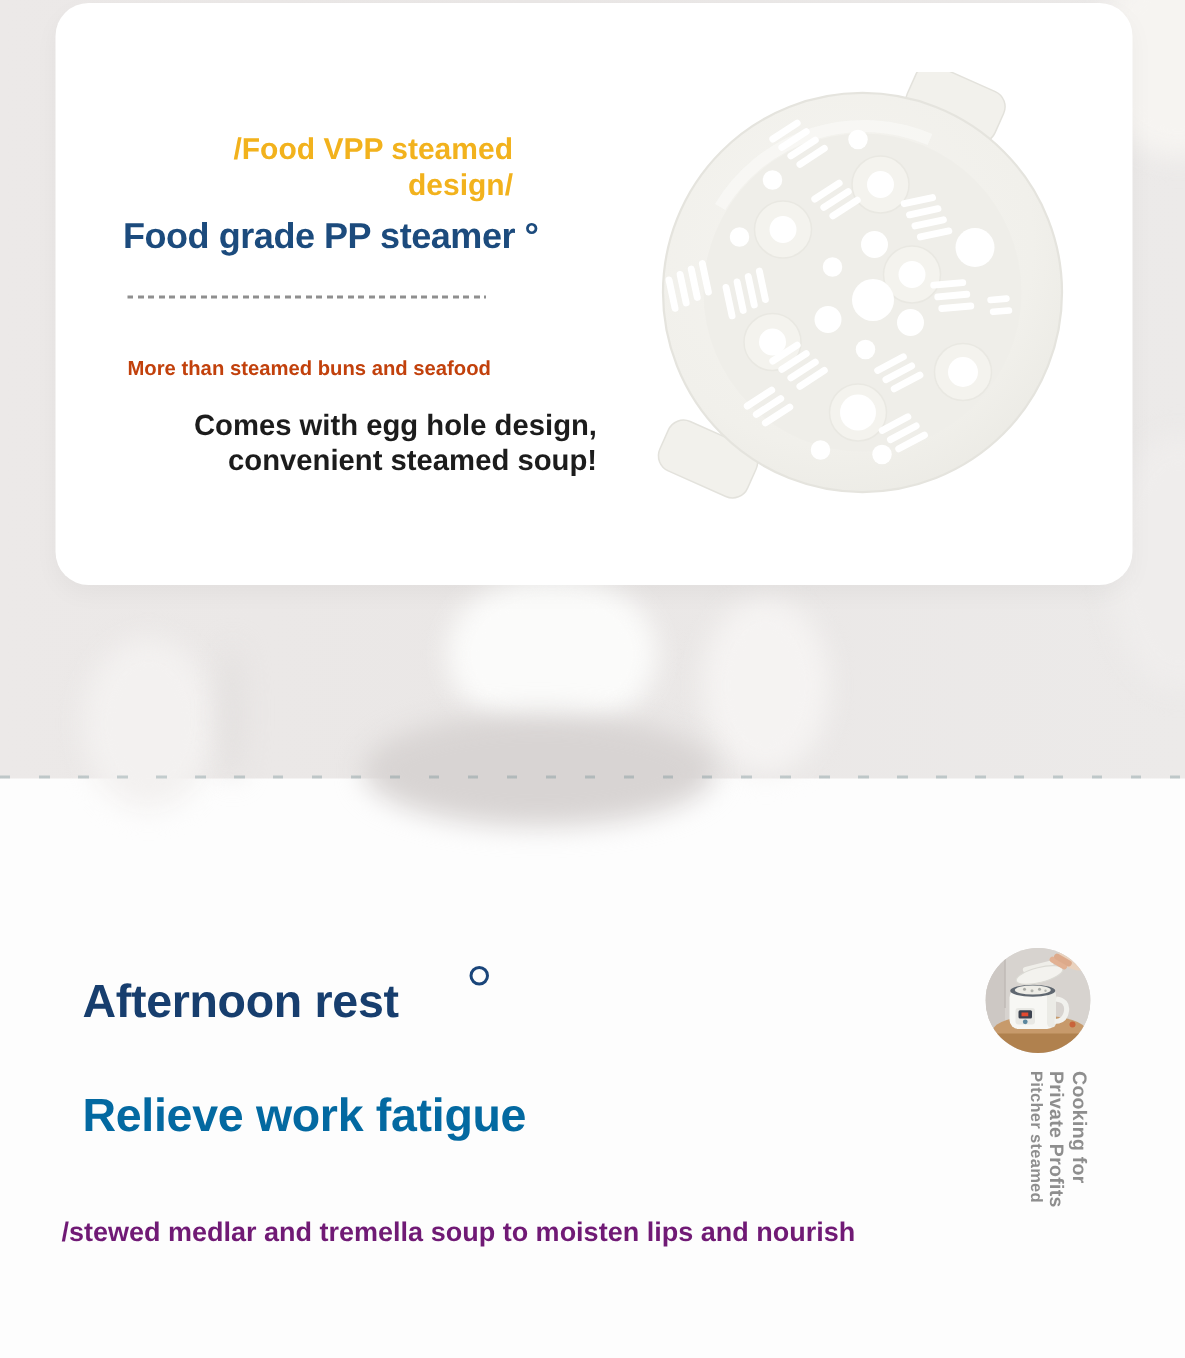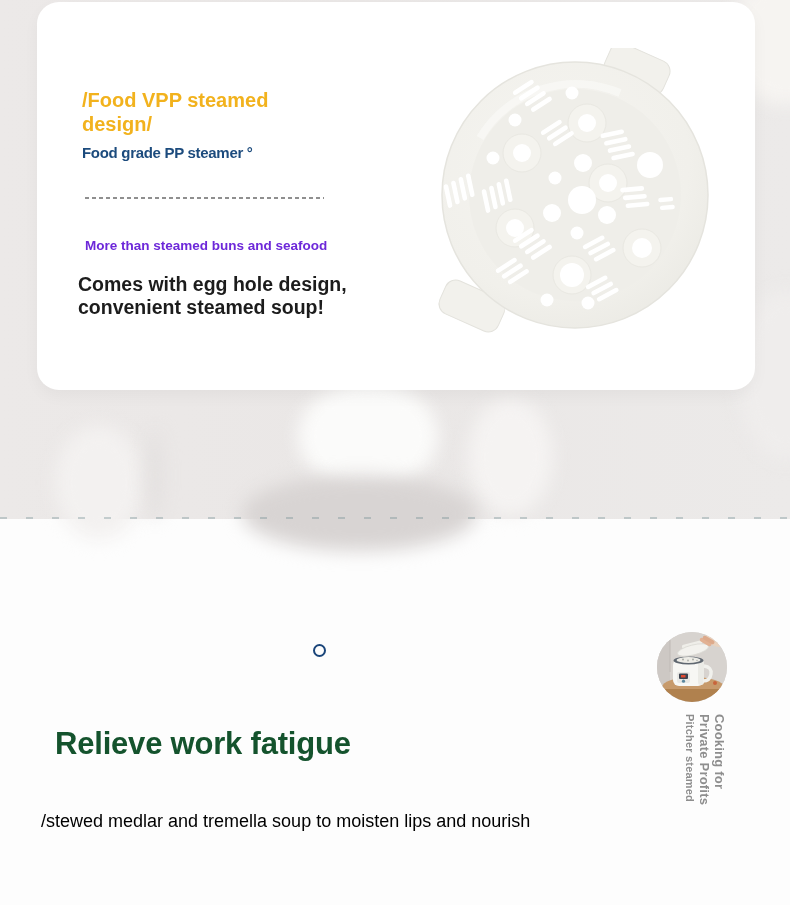--- a/index.html
+++ b/index.html
@@ -50,7 +50,7 @@
     position:absolute; left:41px; top:271px; width:320px;
     font-size:19.5px; line-height:22.5px; font-weight:700; color:#1C1C1C;
   }
-  .note-big span, .tagline span, .paragraph span { display:block; }
+  .note-big span, .tagline span, .paragraph span { display:block;text-align:right; }
   .steamer-svg { position:absolute; left:383px; top:46px; width:322px; height:300px; }
 
   

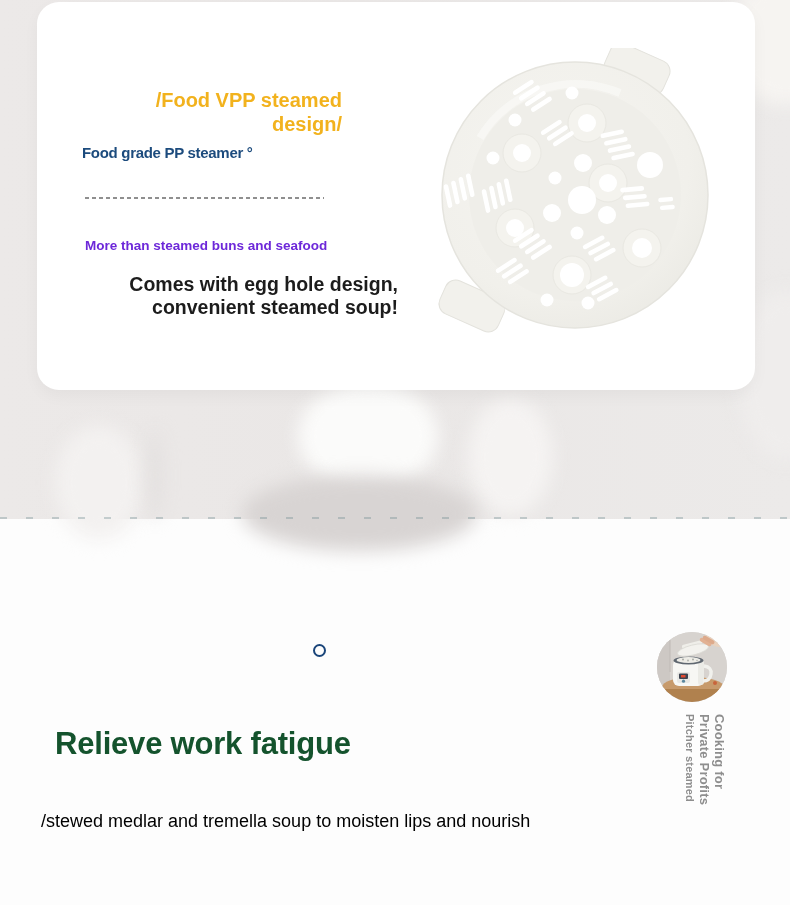--- a/index.html
+++ b/index.html
@@ -36,7 +36,7 @@
   }
   .card-title {
     position:absolute; left:45px; top:142px;
-    font-size:15px; font-weight:700; color:#1C4B7D; letter-spacing:-0.3px;
+    font-size:24px; font-weight:700; color:#1C4B7D; letter-spacing:-0.3px;
   }
   .card-divider {
     position:absolute; left:48px; top:195px; width:239px; height:2px;

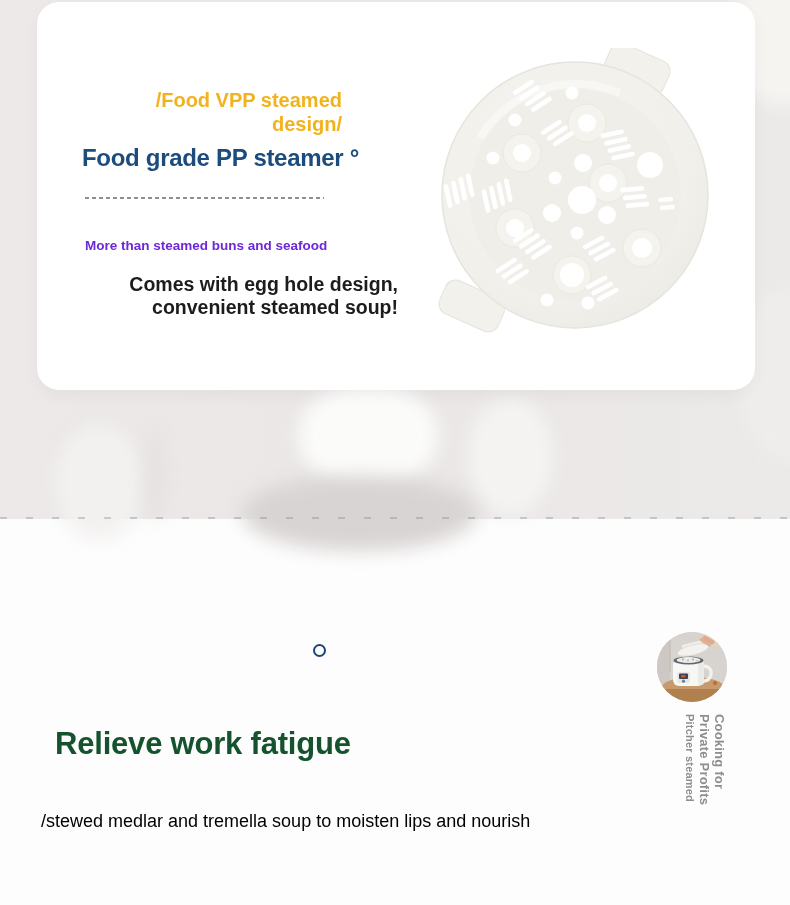--- a/index.html
+++ b/index.html
@@ -44,7 +44,7 @@
   }
   .note-small {
     position:absolute; left:48px; top:236px;
-    font-size:13.5px; font-weight:700; color:#6d28d9;
+    font-size:13.5px; font-weight:700; color:#c2410c;
   }
   .note-big {
     position:absolute; left:41px; top:271px; width:320px;

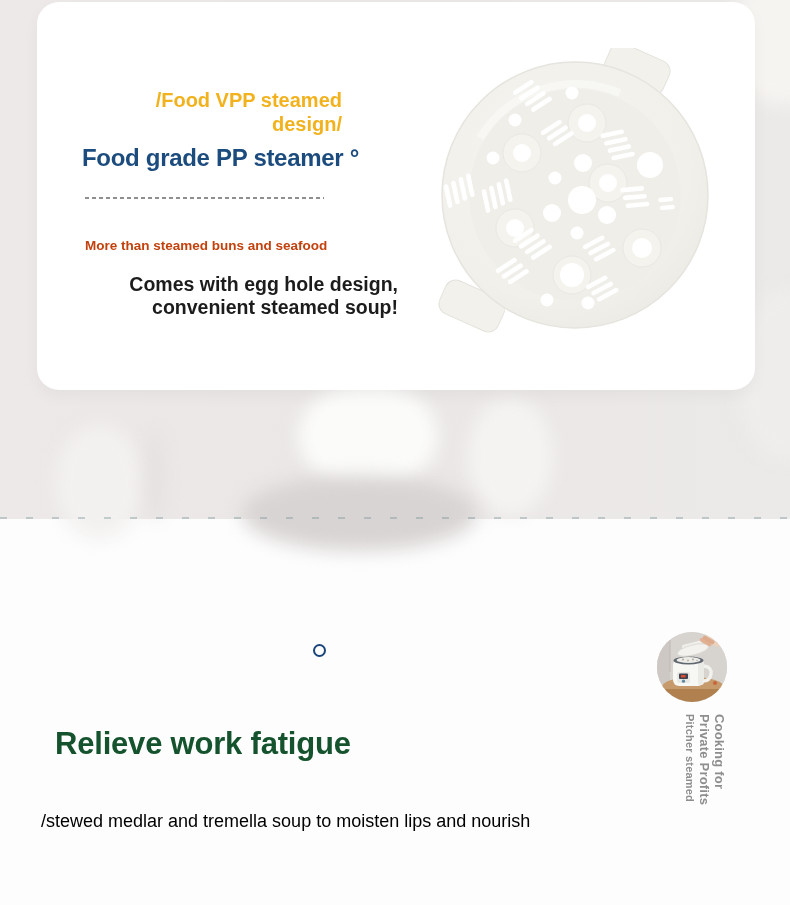--- a/index.html
+++ b/index.html
@@ -231,6 +231,7 @@
 
   <div class="section-divider"></div>
 
+  <h2 class="heading-primary">Afternoon rest</h2>
   <span class="decor-ring"></span>
   <h2 class="heading-secondary">Relieve work fatigue</h2>
   <p class="paragraph">

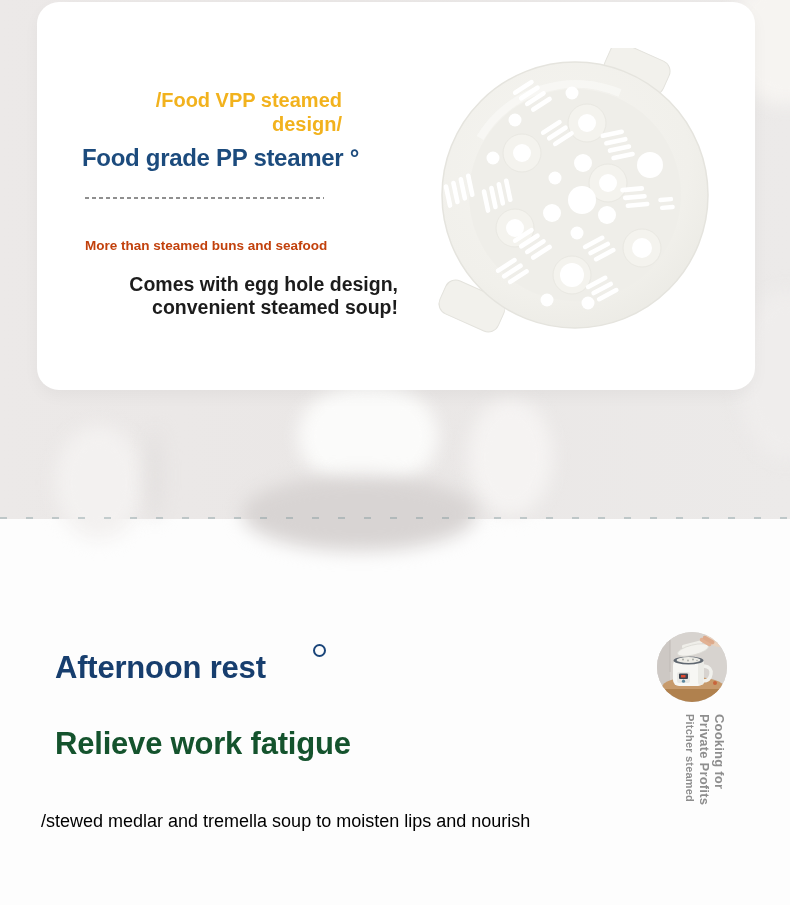--- a/index.html
+++ b/index.html
@@ -70,7 +70,7 @@
   }
   .heading-secondary {
     position:absolute; left:55px; top:726px;
-    font-size:31px; font-weight:700; color:#14532d; letter-spacing:-0.2px;text-align:center;
+    font-size:31px; font-weight:700; color:#0369a1; letter-spacing:-0.2px;text-align:center;
   }
   .paragraph {
     position:absolute; left:41px; top:810px;

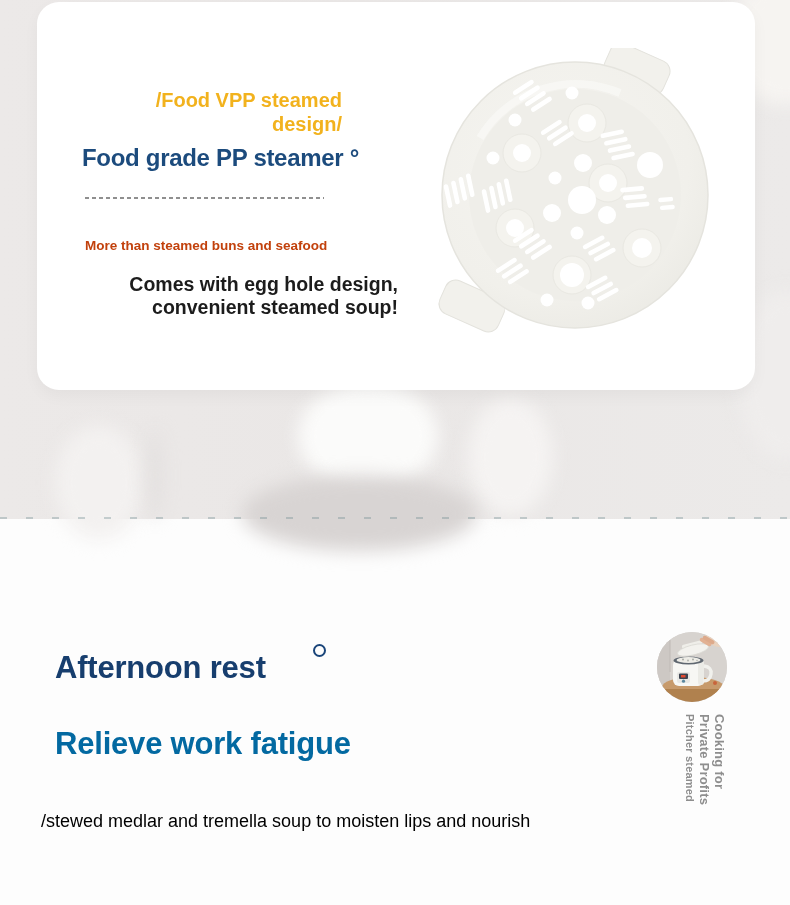--- a/index.html
+++ b/index.html
@@ -74,7 +74,7 @@
   }
   .paragraph {
     position:absolute; left:41px; top:810px;
-    font-size:18px; line-height:23px; font-weight:400; color:#000000;
+    font-size:18px; line-height:23px; font-weight:700; color:#701a75;
   }
   .cooker-circle {
     position:absolute; left:657px; top:632px; width:70px; height:70px;

